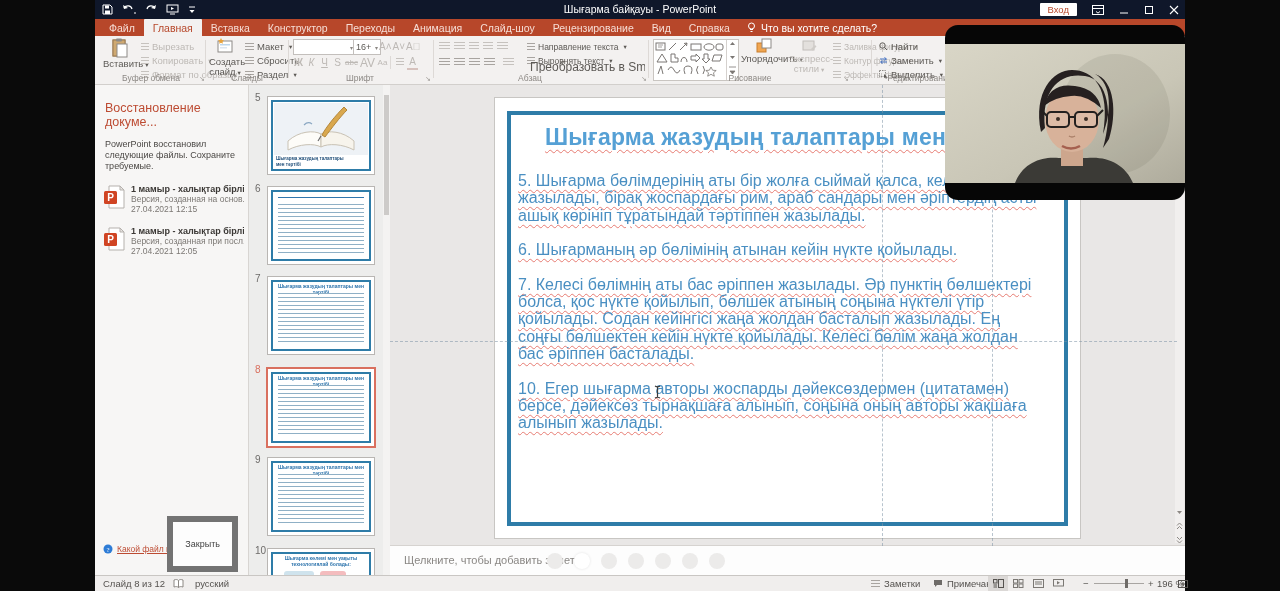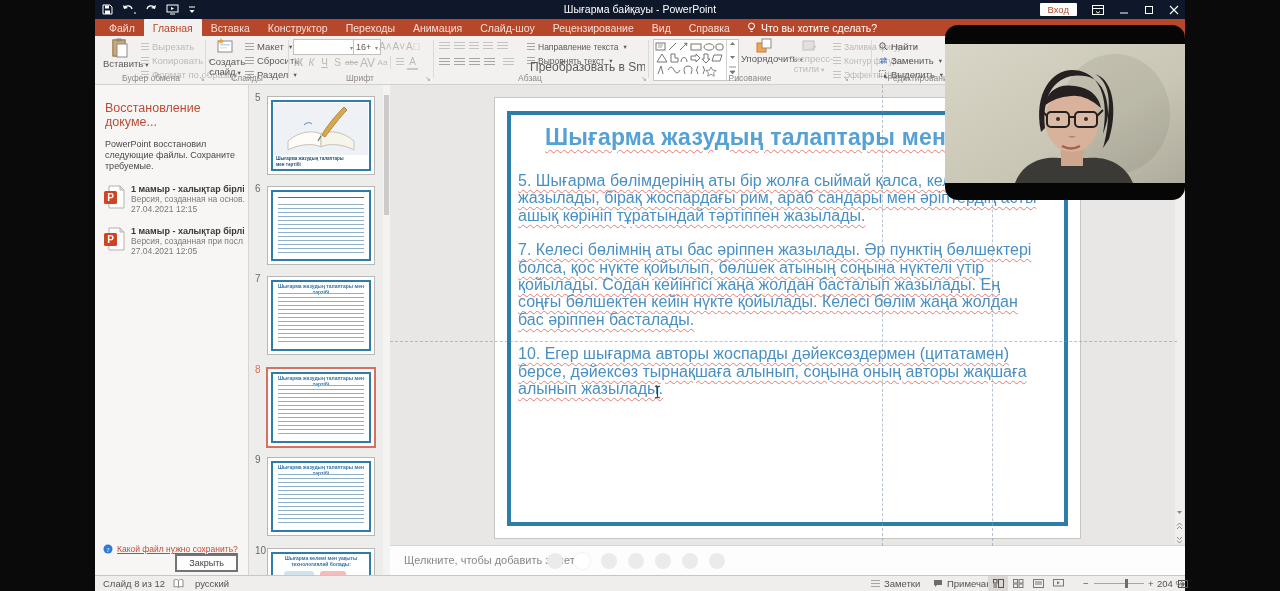--- a/index.html
+++ b/index.html
@@ -472,6 +472,7 @@
         <div class="stitle">Шығарма жазудың талаптары мен тәртібі</div>
         <div class="sbody">
           <p>5. Шығарма бөлімдерінің аты бір жолға сыймай қалса, келесі жолға жазылады, бірақ жоспардағы рим, араб сандары мен әріптердің асты ашық көрініп тұратындай тәртіппен жазылады.</p>
+          <p>6. Шығарманың әр бөлімінің атынан кейін нүкте қойылады.</p>
           <p>7. Келесі бөлімнің аты бас әріппен жазылады. Әр пунктің бөлшектері болса, қос нүкте қойылып, бөлшек атының соңына нүктелі үтір қойылады. Содан кейінгісі жаңа жолдан басталып жазылады. Ең соңғы бөлшектен кейін нүкте қойылады. Келесі бөлім жаңа жолдан бас әріппен басталады.</p>
           <p>10. Егер шығарма авторы жоспарды дәйексөздермен (цитатамен) берсе, дәйексөз тырнақшаға алынып, соңына оның авторы жақшаға алынып жазылады.</p>
         </div>

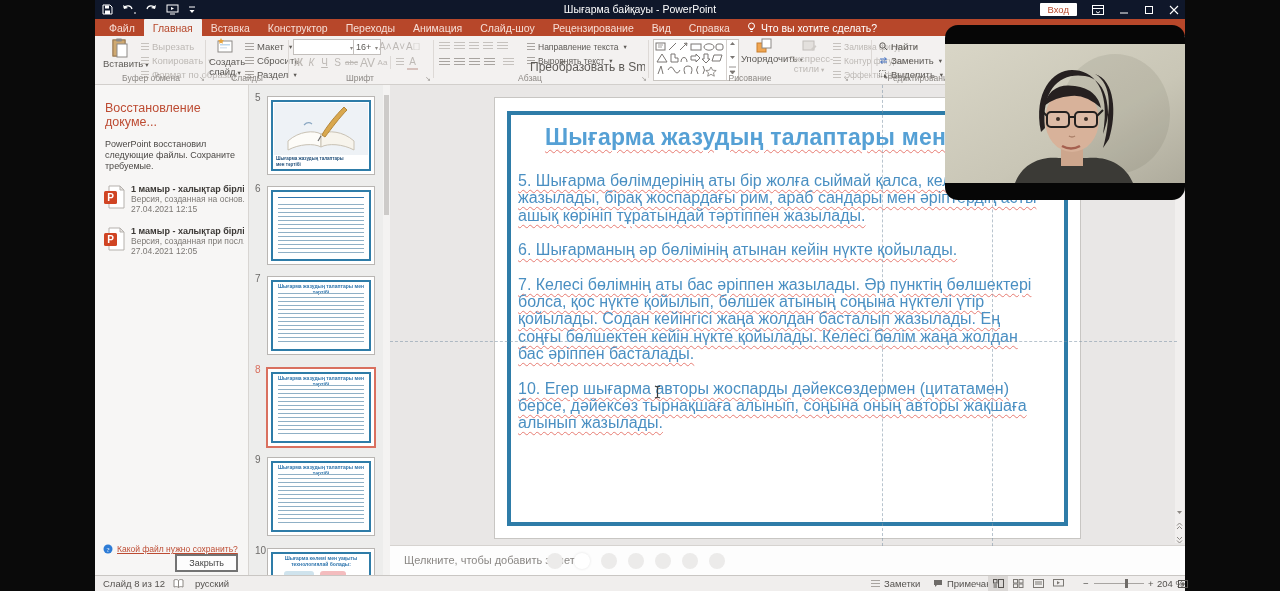--- a/index.html
+++ b/index.html
@@ -44,7 +44,7 @@
   .ppticon{position:absolute;left:0;top:1px}
   .rec-help{position:absolute;left:8px;bottom:22px;display:flex;gap:4px;align-items:center;font-size:8.5px;color:#bd4b32}
   .rec-help a{color:#bd4b32;text-decoration:underline}
-  .rec-close{position:absolute;right:10px;bottom:4px;background:#fdfdfd;border:2px solid #737373;font-size:9px;color:#444;padding:2px 12px}
+  .rec-close{position:absolute;right:10px;bottom:4px;background:#fdfdfd;border:6px solid #737373;font-size:9px;color:#444;padding:17px 12px}
   
   .thumbs{position:absolute;left:154px;top:0;bottom:0;width:141px;background:#ededec;overflow:hidden}
   .tnum{position:absolute;left:6px;font-size:10px;color:#6d6b69}

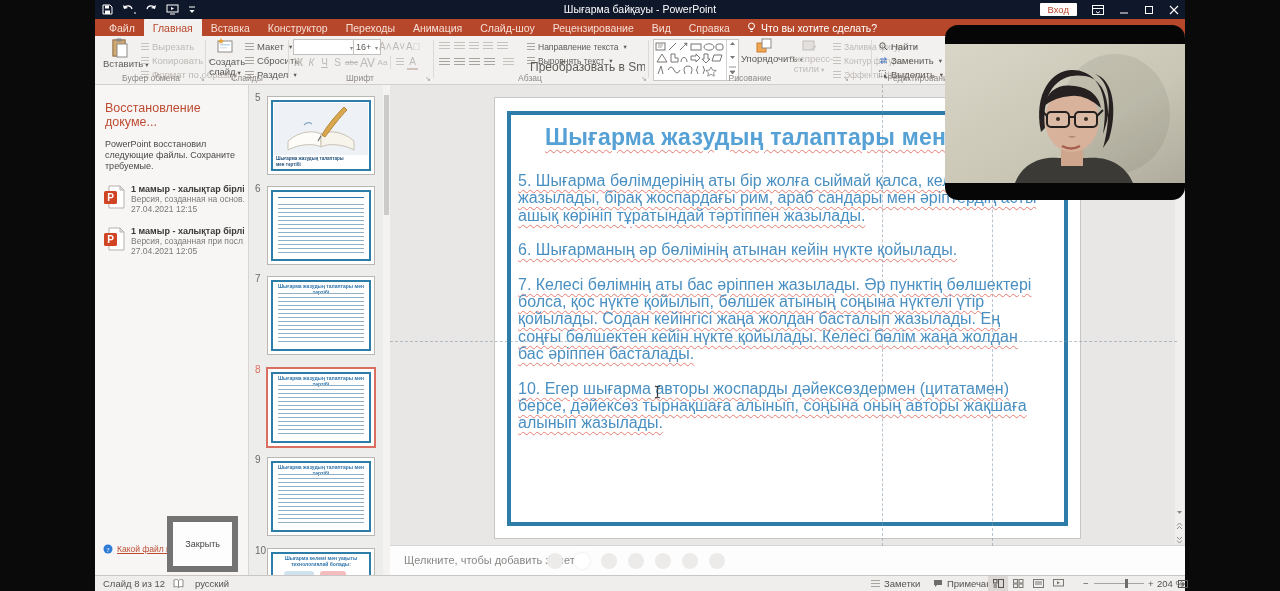--- a/index.html
+++ b/index.html
@@ -566,7 +566,7 @@
     <div class="ztrack" style="left:999px"></div>
     <div class="zthumb" style="left:1030px"></div>
     <div class="st" style="left:1053px">+</div>
-    <div class="st" style="left:1062px">204 %</div>
+    <div class="st" style="left:1062px">196 %</div>
     <div class="st" style="left:1083px">
       <svg width="10" height="10" viewBox="0 0 10 10">
           <rect x="0.5" y="1.5" width="9" height="7" fill="none" stroke="#55524f"></rect>

